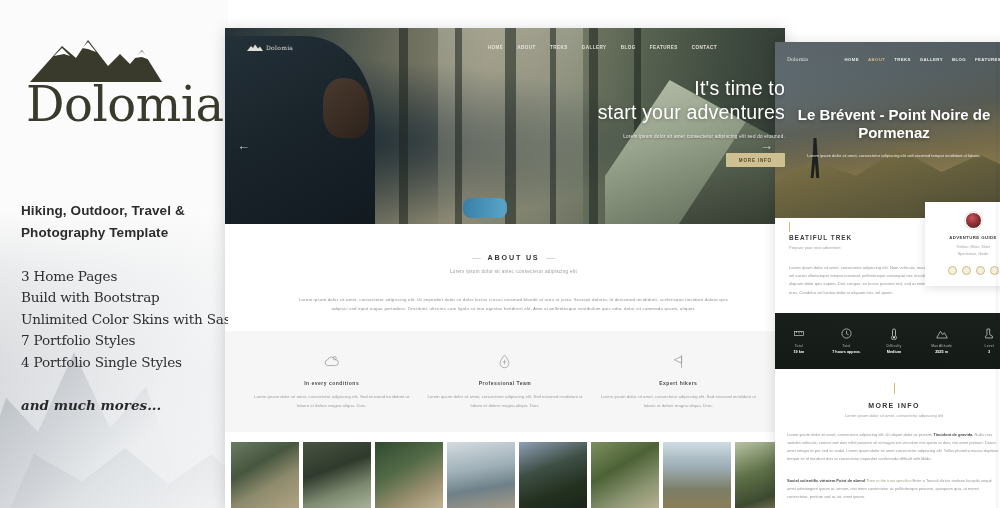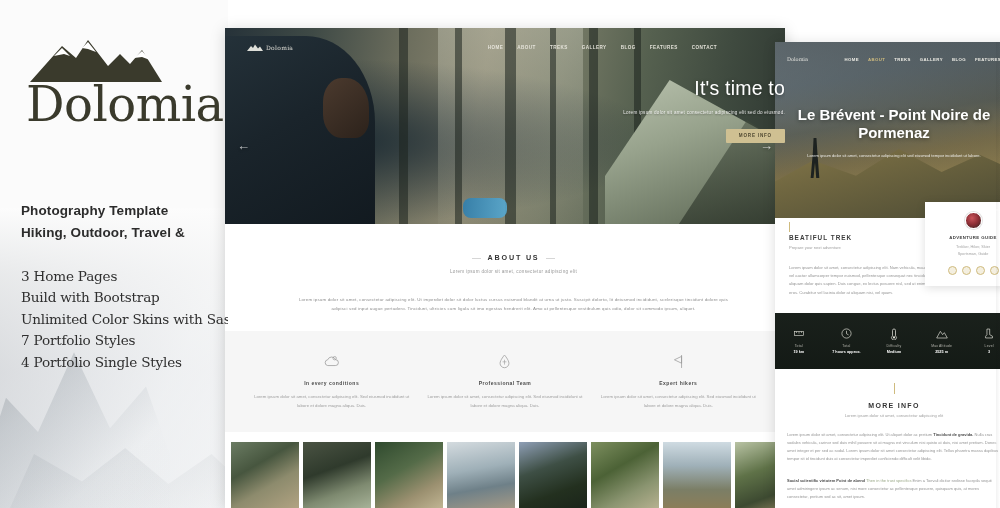--- a/index.html
+++ b/index.html
@@ -327,6 +327,7 @@
     <div class="hero-copy">
       <div class="hero-h1">
         <div>It's time to</div>
+        <div>start your adventures</div>
       </div>
       <div class="hero-sub">Lorem ipsum dolor sit amet consectetur adipiscing elit sed do eiusmod.</div>
       <div class="hero-btn">More info</div>

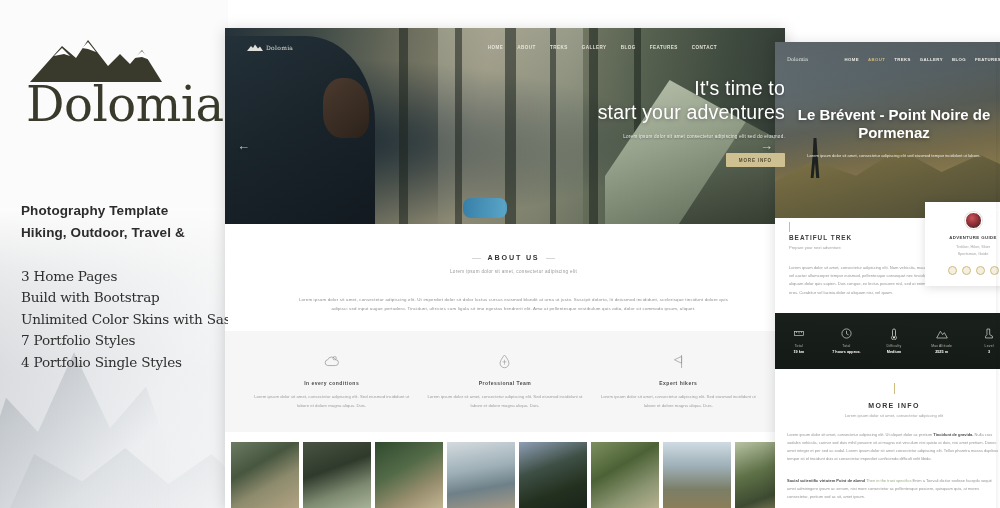--- a/index.html
+++ b/index.html
@@ -274,8 +274,8 @@
     </div>
 
     <div class="tagline">
+      <div>Hiking, Outdoor, Travel &amp;</div>
       <div>Photography Template</div>
-      <div>Hiking, Outdoor, Travel &amp;</div>
     </div>
 
     <ul class="feature-list">

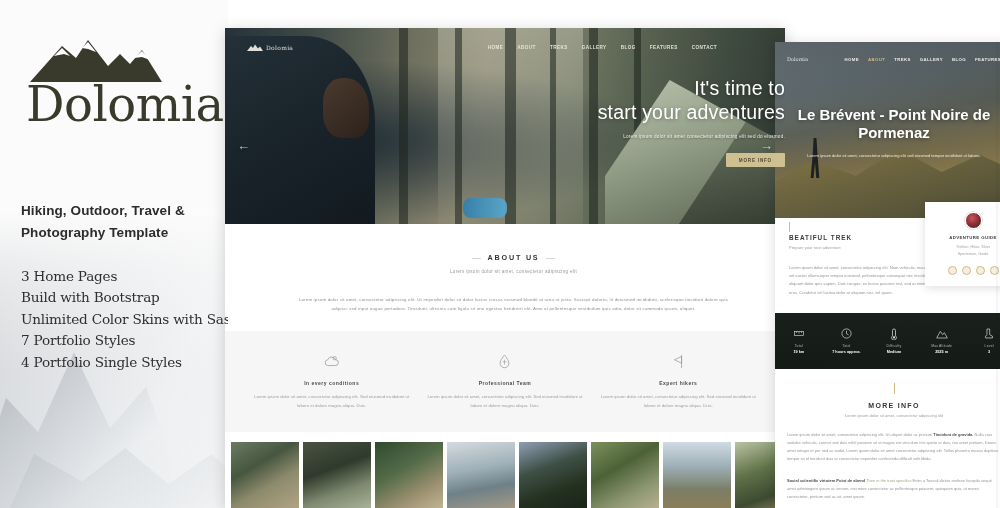--- a/index.html
+++ b/index.html
@@ -286,6 +286,7 @@
       <li>4 Portfolio Single Styles</li>
     </ul>
 
+    <div class="more-line">and much mores...</div>
   </div>
 </div>
 

